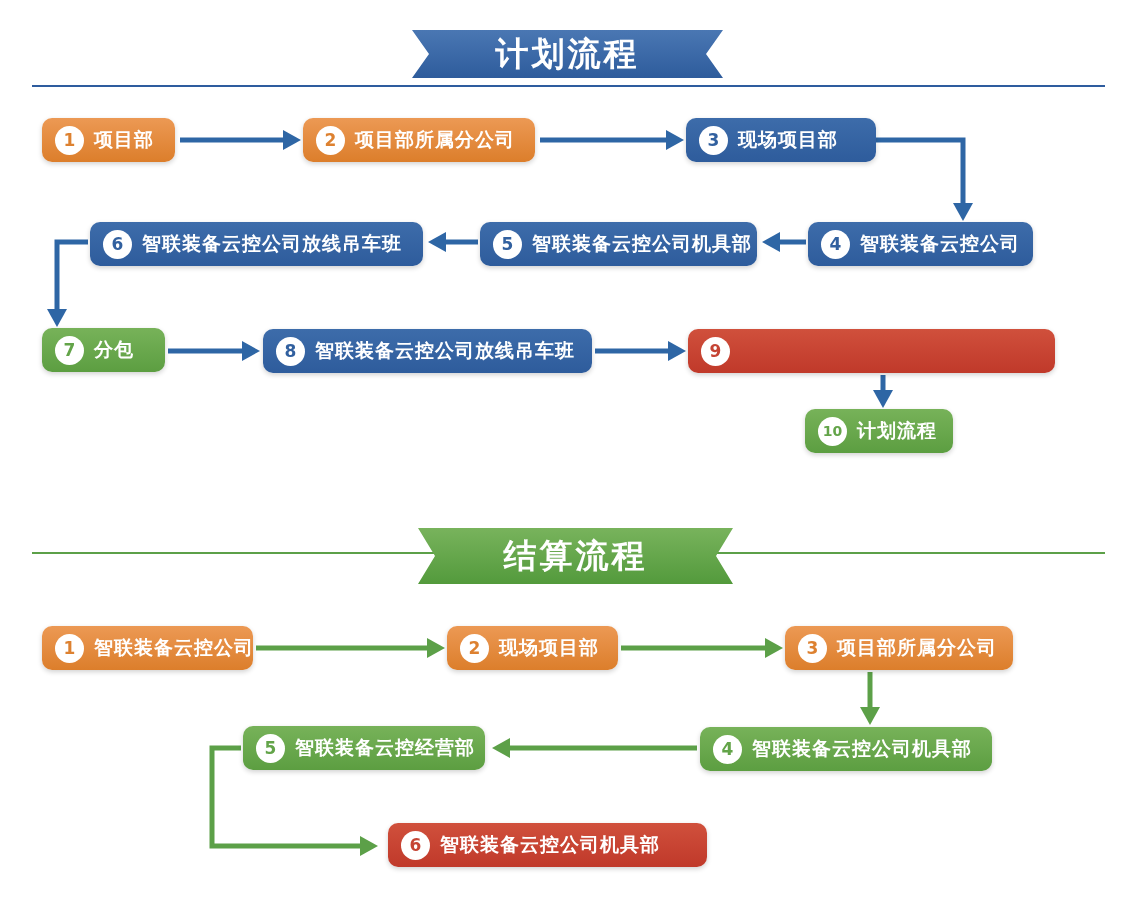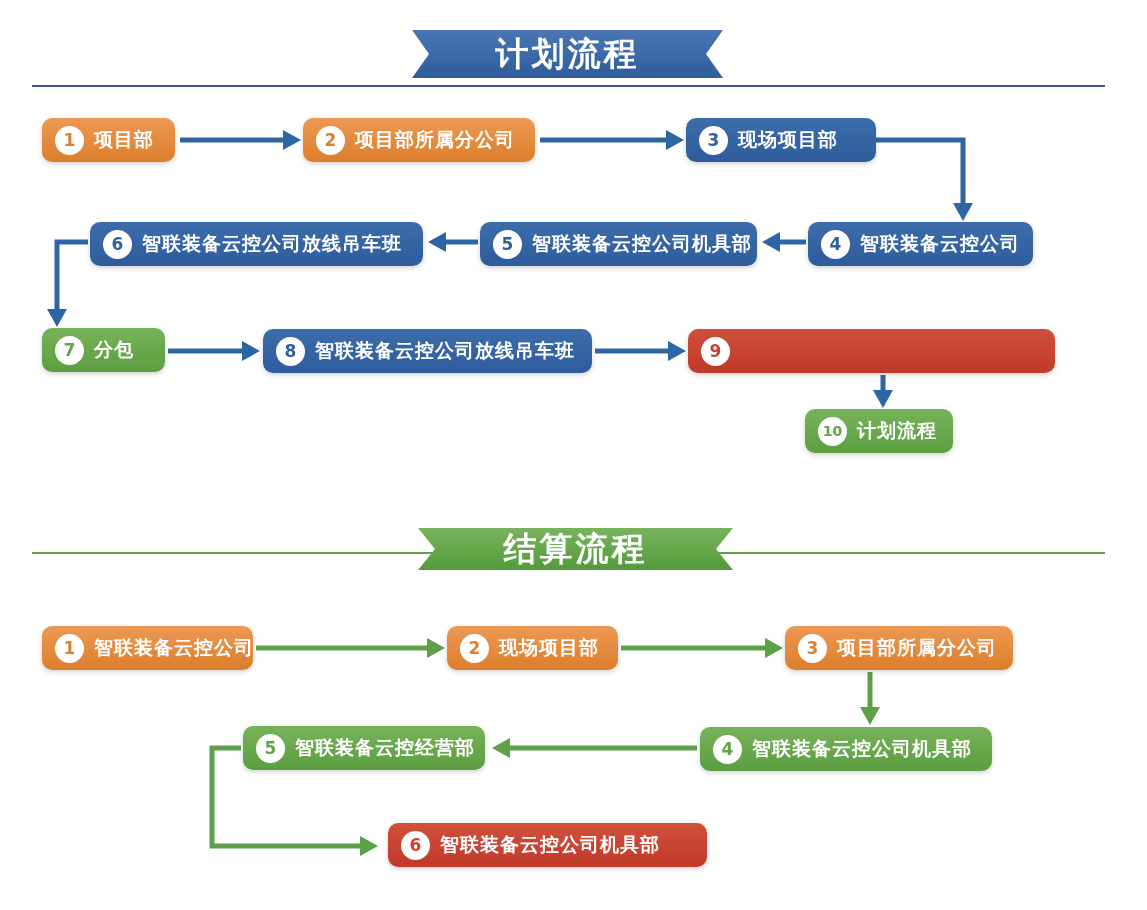--- a/index.html
+++ b/index.html
@@ -63,7 +63,7 @@
   <div class="divider green" style="left:32px;top:552px;width:1073px"></div>
 
   <div class="ribbon blue" style="left:412px;top:30px;width:311px;height:48px">计划流程</div>
-  <div class="ribbon green" style="left:418px;top:528px;width:315px;height:42px">结算流程</div>
+  <div class="ribbon green" style="left:418px;top:528px;width:315px;height:56px">结算流程</div>
 
   <svg id="arrows" width="1147" height="910" viewBox="0 0 1147 910">
 

